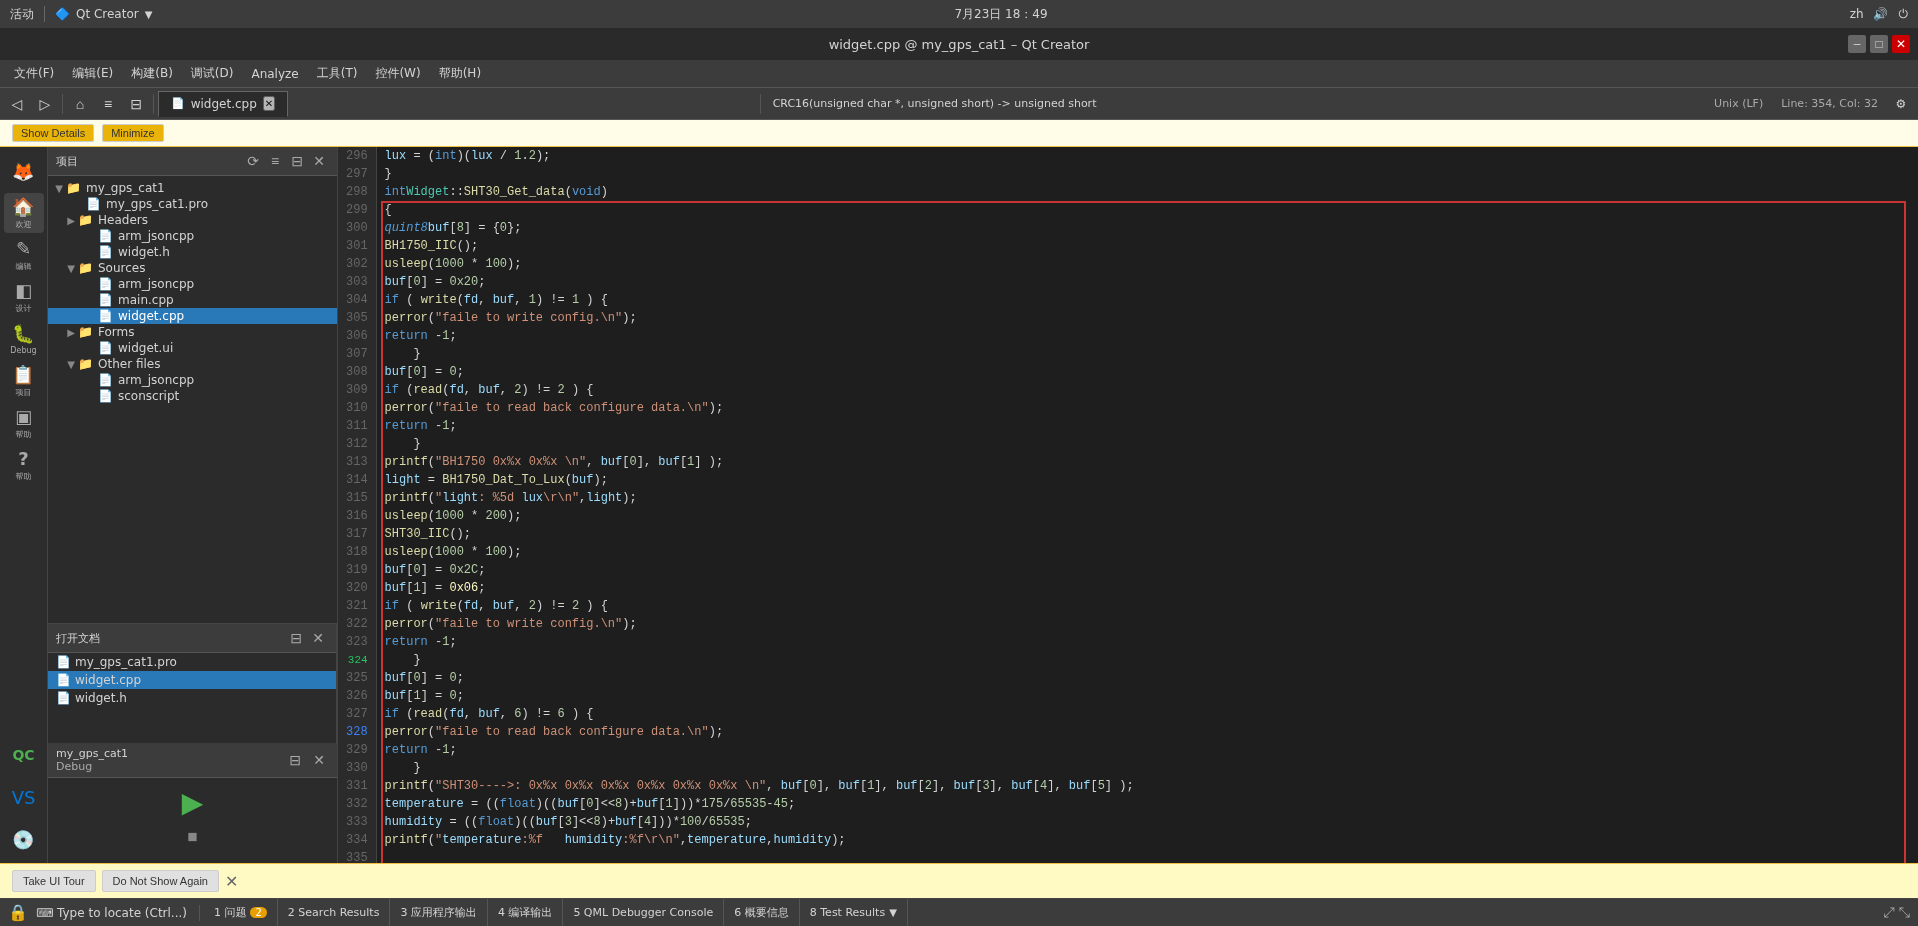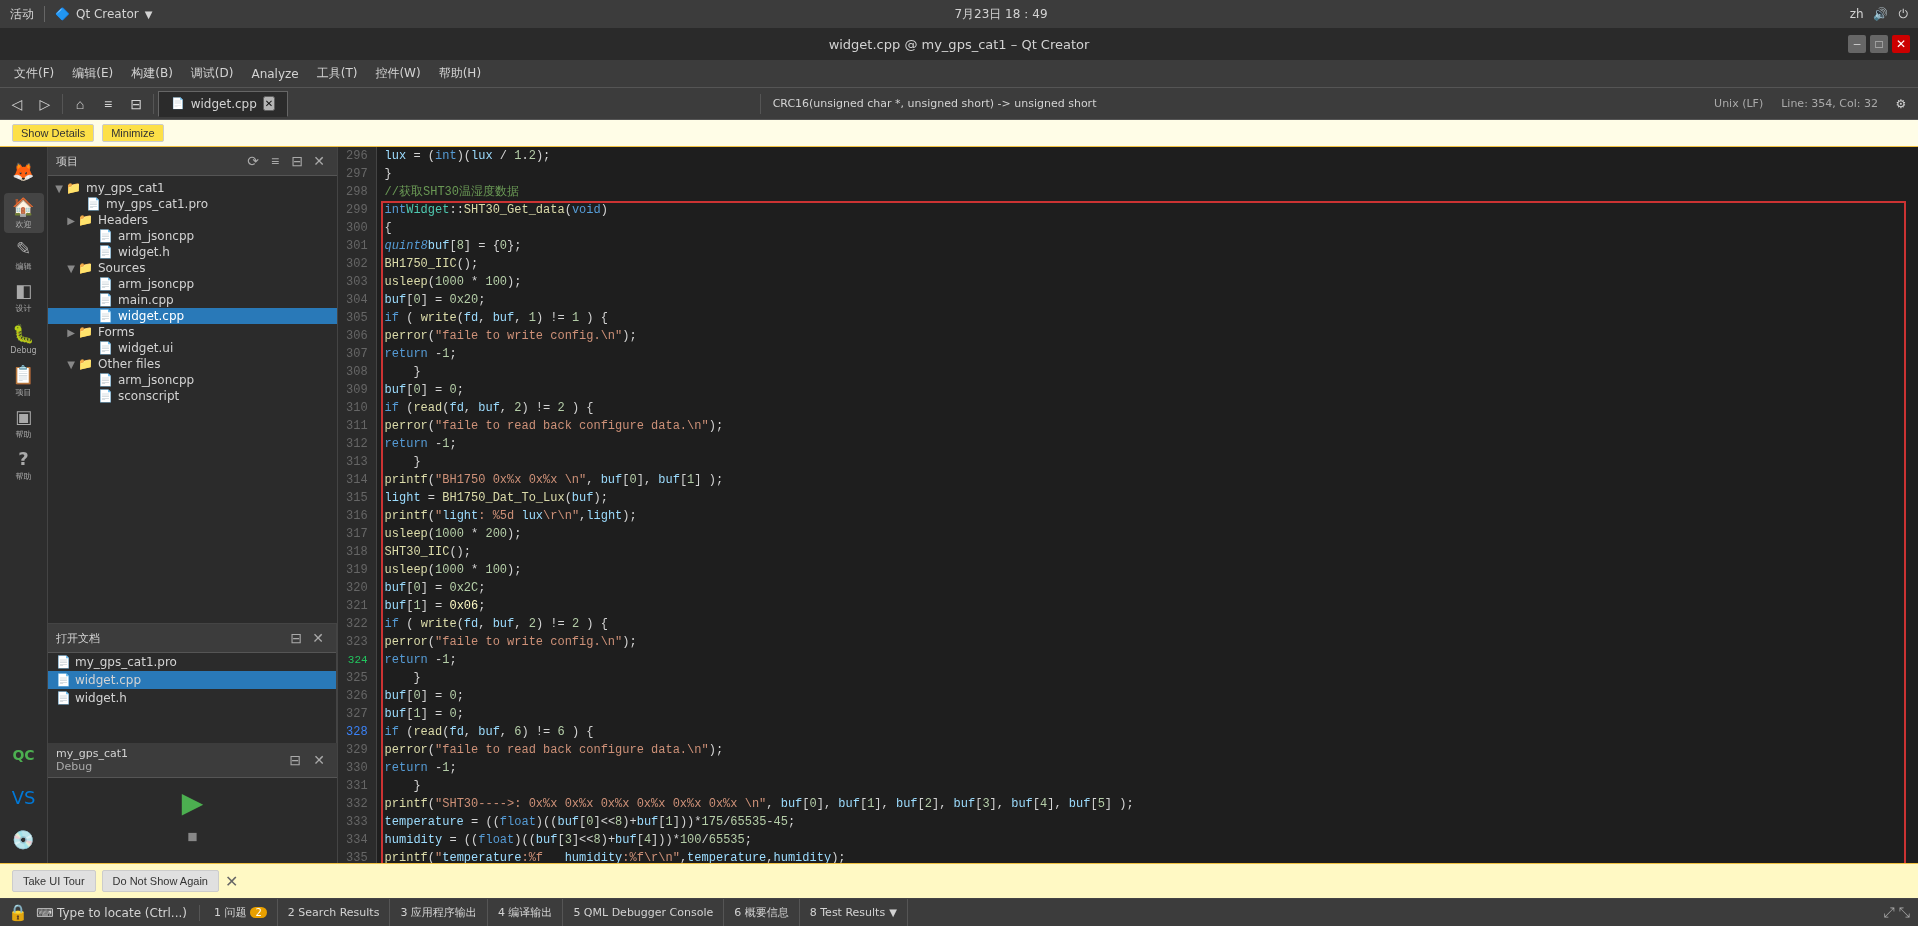--- a/index.html
+++ b/index.html
@@ -63,7 +63,7 @@
     .editor-area { flex: 1; display: flex; flex-direction: column; overflow: hidden; }
     .warning-bar { background: #fffde7; color: #5d4037; padding: 4px 12px; font-size: 11px; display: flex; align-items: center; justify-content: space-between; flex-shrink: 0; border-bottom: 1px solid #f0c040; }
     .warning-bar-right { display: flex; gap: 8px; }
-    .warning-btn { background: #fde047; border: 1px solid #ccc; padding: 2px 8px; cursor: pointer; font-size: 11px; border-radius: 2px; color: #333; }
+    .warning-btn { background: #eab308; border: 1px solid #ccc; padding: 2px 8px; cursor: pointer; font-size: 11px; border-radius: 2px; color: #333; }
 
     
     .code-editor { flex: 1; display: flex; overflow: hidden; }

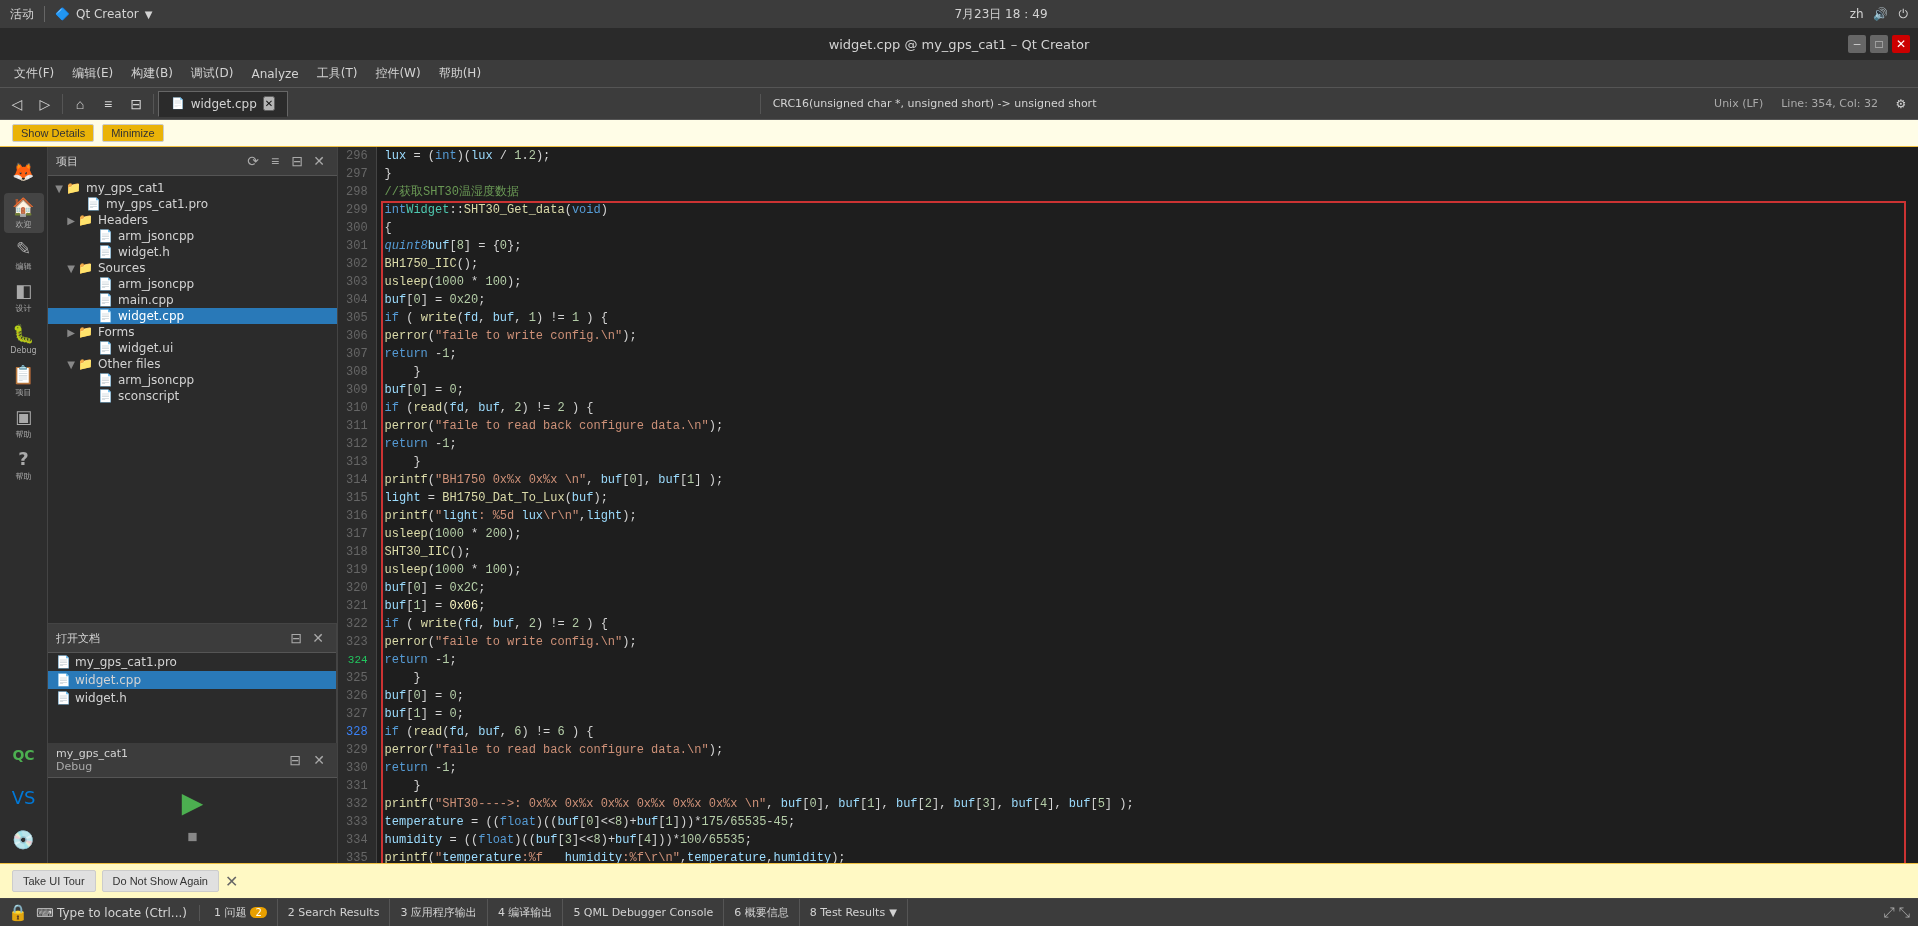--- a/index.html
+++ b/index.html
@@ -398,7 +398,6 @@
             <div id="code-box" style="position:absolute; left:-4px; top:54px; width:calc(100% + 0px); height:756px; border:2px solid #cc3333; pointer-events:none; box-sizing:border-box; z-index:1;"></div>
             <div class="code-line" style="height:18px; line-height:18px; color:#d4d4d4;">    <span style="color:#9cdcfe;">lux</span> = (<span style="color:#569cd6;">int</span>)(<span style="color:#9cdcfe;">lux</span> / <span style="color:#b5cea8;">1</span>.<span style="color:#b5cea8;">2</span>);</div>
             <div class="code-line" style="height:18px; line-height:18px; color:#d4d4d4;">}</div>
-            <div class="code-line" style="height:18px; line-height:18px; color:#d4d4d4;"><span style="color:#6a9955;">//获取SHT30温湿度数据</span></div>
             <div class="code-line" style="height:18px; line-height:18px; color:#d4d4d4;"><span style="color:#569cd6;">int</span> <span style="color:#4ec9b0;">Widget</span>::<span style="color:#dcdcaa;">SHT30_Get_data</span>(<span style="color:#569cd6;">void</span>)</div>
             <div class="code-line" style="height:18px; line-height:18px; color:#d4d4d4;">{</div>
             <div class="code-line" style="height:18px; line-height:18px; color:#d4d4d4;">    <span style="color:#569cd6;font-style:italic;">quint8</span> <span style="color:#9cdcfe;">buf</span>[<span style="color:#b5cea8;">8</span>] = {<span style="color:#b5cea8;">0</span>};</div>

